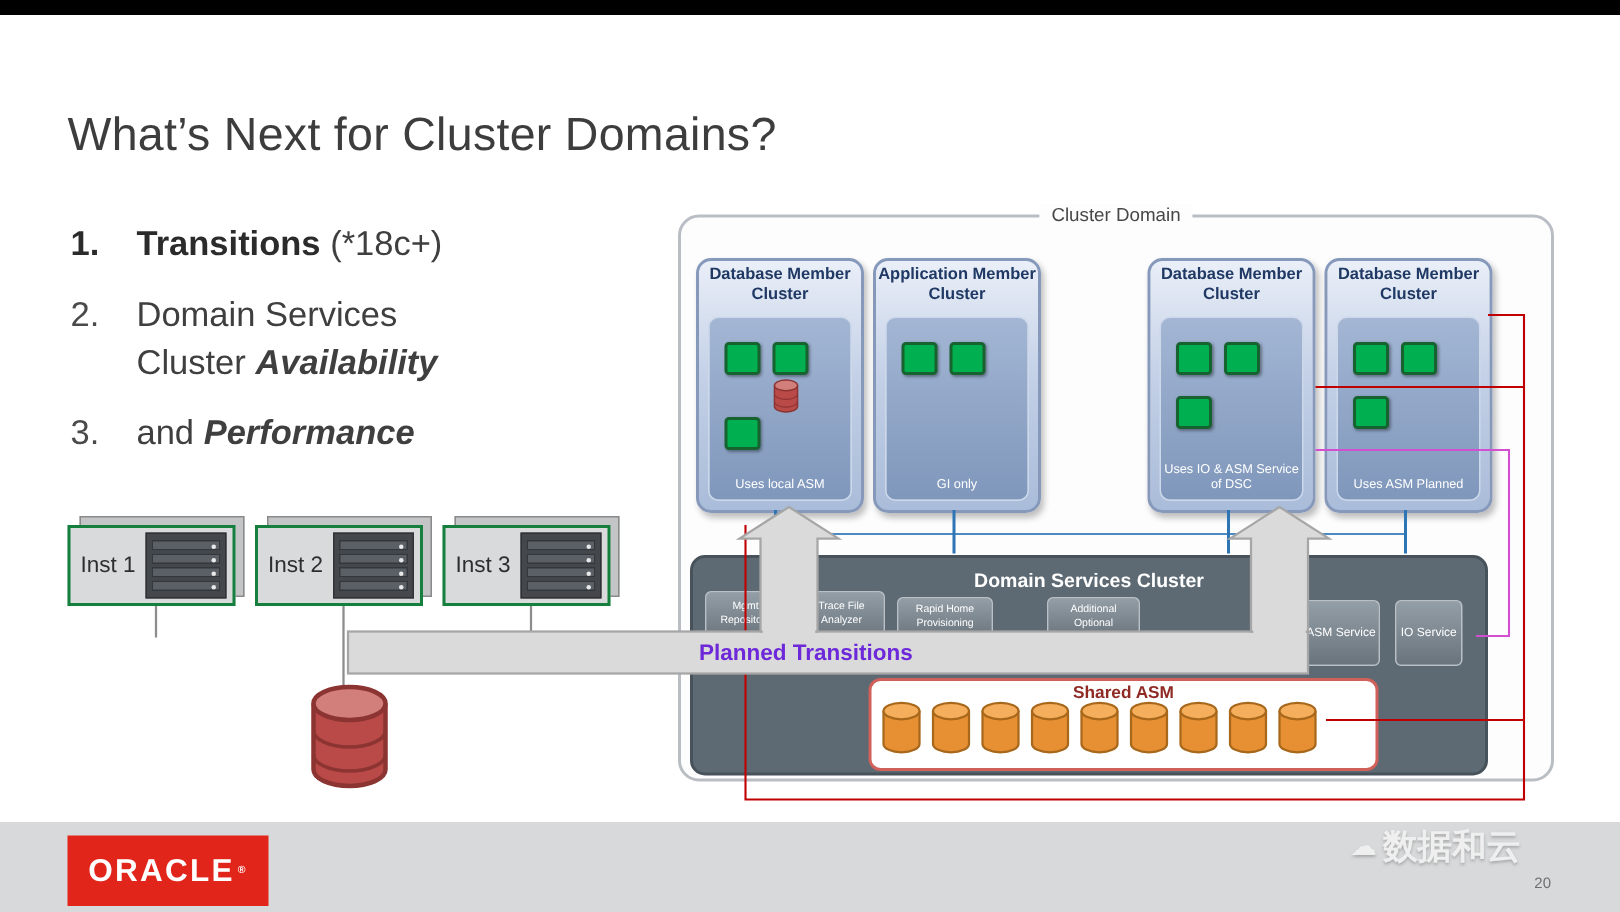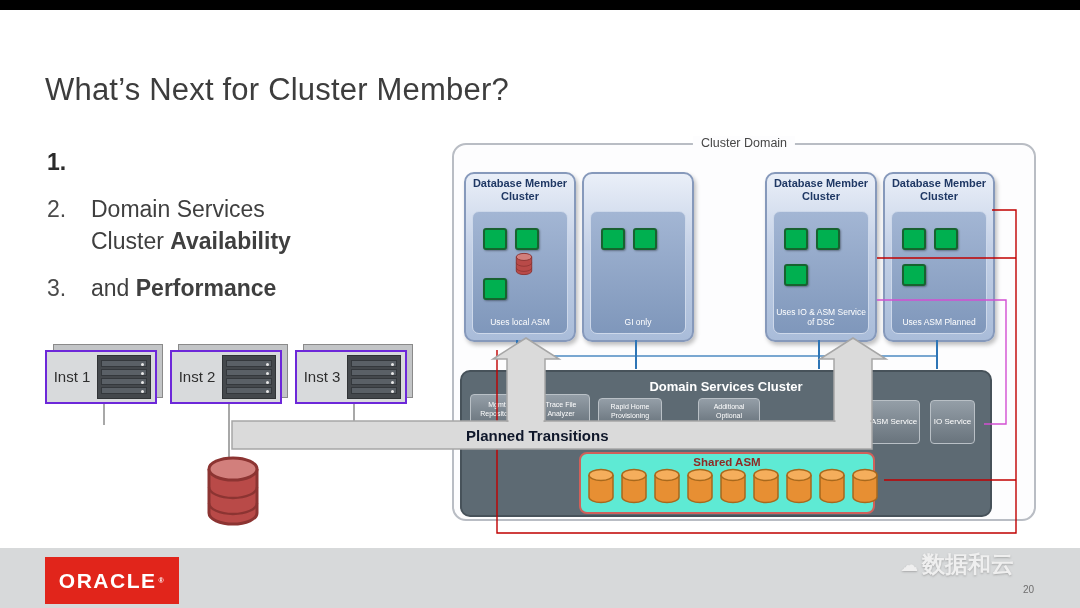--- a/index.html
+++ b/index.html
@@ -77,7 +77,7 @@
 <div class="stage">
   <div class="top-bar"></div>
 
-  <h1 class="title">What’s Next for Cluster Member?</h1>
+  <h1 class="title">What’s Next for Cluster Domains?</h1>
 
   <div class="points">
     <div class="point p1">

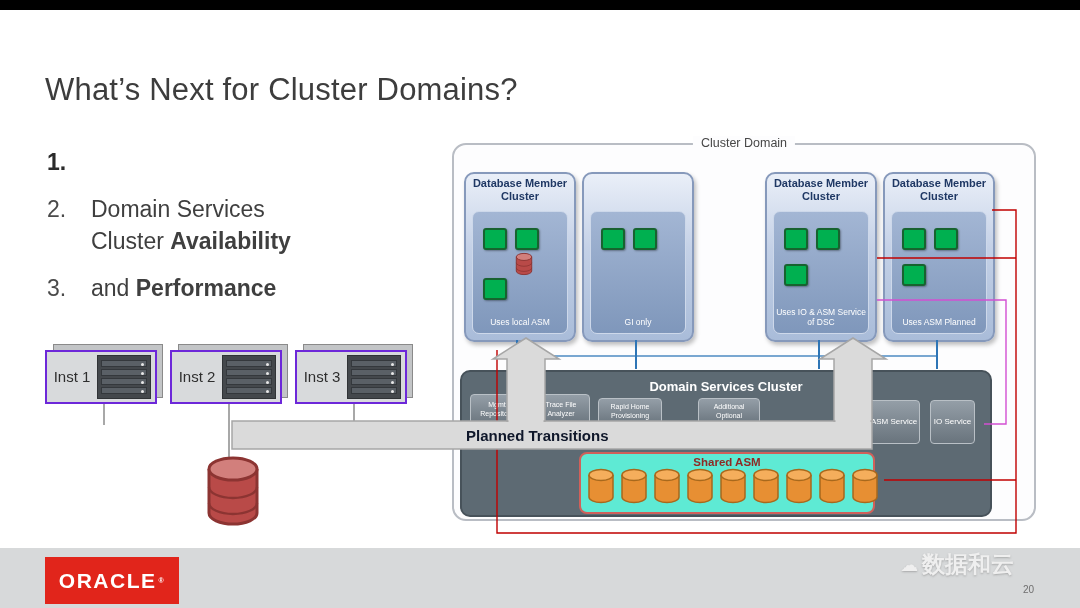--- a/index.html
+++ b/index.html
@@ -82,6 +82,7 @@
   <div class="points">
     <div class="point p1">
       <span class="pnum">1.</span>
+      <span class="ptext"><span class="strong">Transitions</span><span> (*18c+)</span></span>
     </div>
     <div class="point p2">
       <span class="pnum">2.</span>

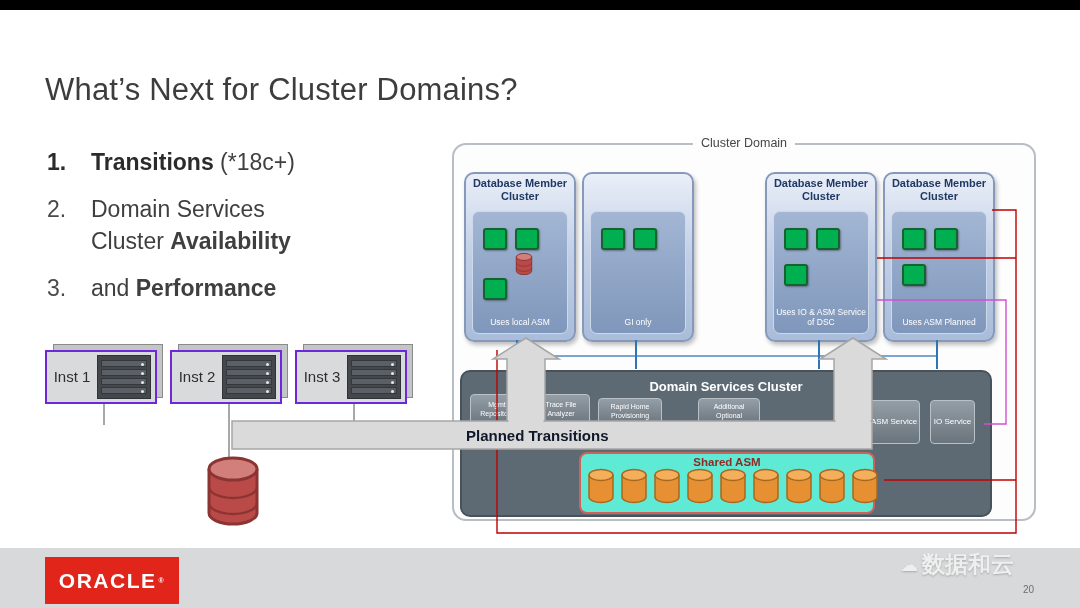--- a/index.html
+++ b/index.html
@@ -169,6 +169,7 @@
     </div>
 
     <div class="mbox mb2">
+      <div class="mbox-title">Application Member Cluster</div>
       <div class="mbox-inner">
         <div class="node" style="left:10px;top:16px"></div>
         <div class="node" style="left:42px;top:16px"></div>

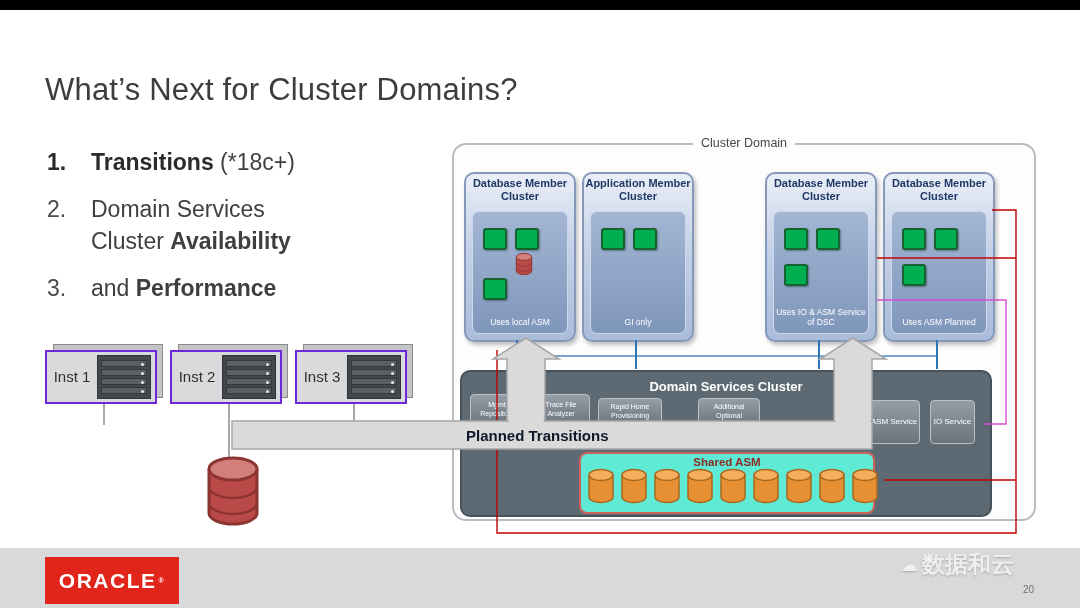--- a/index.html
+++ b/index.html
@@ -15,7 +15,7 @@
   .pnum{width:44px;flex:none;color:#4a4a4a}
   .p1 .pnum,.p1 .strong{font-weight:bold;color:#2b2b2b}
   .strong{font-weight:bold}
-  .em{font-weight:bold;}
+  .em{font-weight:bold;font-style:italic}
   .p2 .ptext{max-width:212px}
 
   

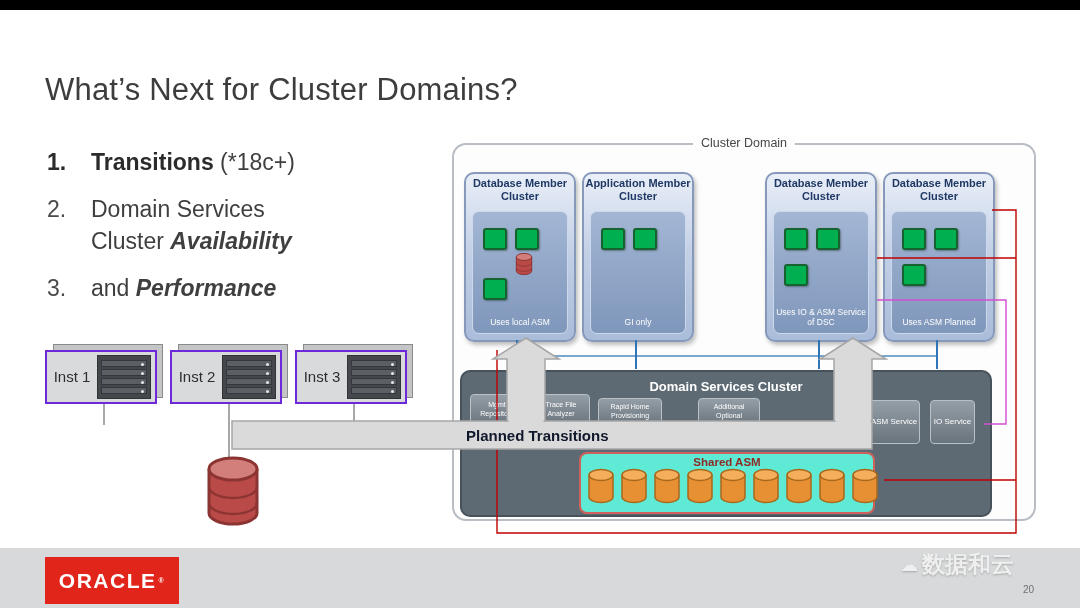--- a/index.html
+++ b/index.html
@@ -21,7 +21,7 @@
   
   .server{position:absolute;width:118px;height:54px;z-index:2}
   .server-back{position:absolute;left:8px;top:-6px;width:110px;height:54px;background:#c3c5c7;border:1px solid #8a8a8a}
-  .server-face{position:absolute;left:0;top:0;width:112px;height:54px;background:#d8dadc;border:2px solid #6d28d9;display:flex;align-items:center}
+  .server-face{position:absolute;left:0;top:0;width:112px;height:54px;background:#d8dadc;border:2px solid #15803d;display:flex;align-items:center}
   .server-label{width:50px;text-align:center;font-size:15px;color:#2e2e2e;line-height:1.15}
   .server-slots{flex:1;height:44px;margin-right:4px;background:#44484c;border:1px solid #303336;display:flex;flex-direction:column;justify-content:space-evenly;padding:2px 3px}
   .slot{height:7px;background:#5a6066;border:1px solid #34383c;position:relative}

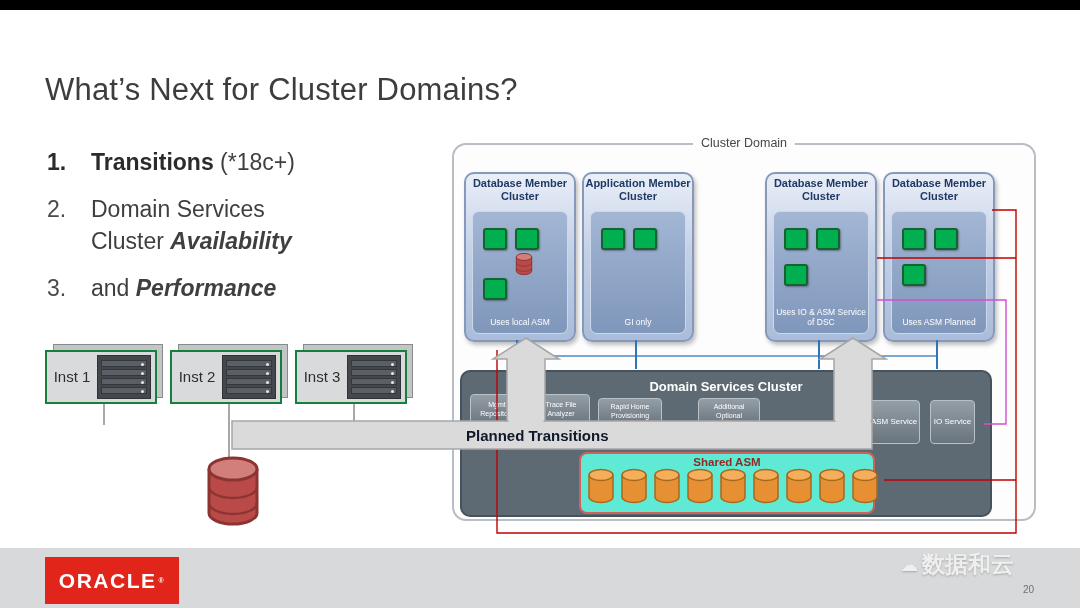--- a/index.html
+++ b/index.html
@@ -59,7 +59,7 @@
   .disk-row{position:absolute;left:4px;bottom:3px}
 
   .overlay{position:absolute;left:0;top:0;z-index:5;pointer-events:none}
-  .pt-label{position:absolute;left:466px;top:427px;font-size:15px;font-weight:bold;color:#0f172a;z-index:6}
+  .pt-label{position:absolute;left:466px;top:427px;font-size:15px;font-weight:bold;color:#6d28d9;z-index:6}
 
   
   .footer-band{position:absolute;left:0;bottom:0;width:100%;height:60px;background:#d7d9da;z-index:4}

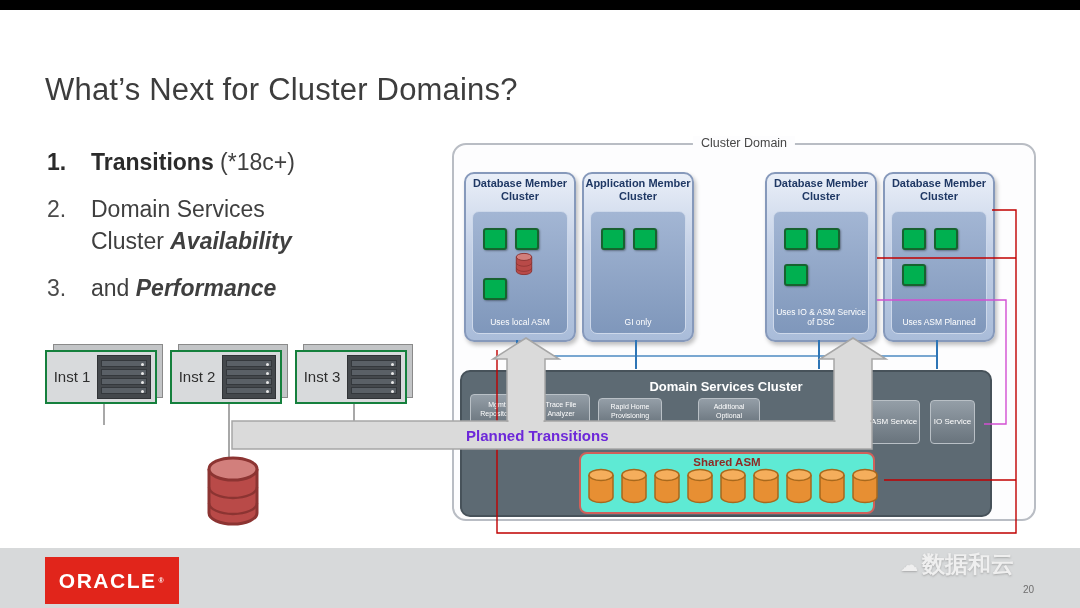--- a/index.html
+++ b/index.html
@@ -54,7 +54,7 @@
   .c-asm{left:406px;top:28px;width:52px;height:44px;font-size:8px}
   .c-io{left:468px;top:28px;width:45px;height:44px;font-size:8px}
 
-  .shared-asm{position:absolute;left:117px;top:80px;width:296px;height:62px;background:#5eead4;border:2px solid #d0605a;border-radius:8px}
+  .shared-asm{position:absolute;left:117px;top:80px;width:340px;height:62px;background:#ffffff;border:2px solid #d0605a;border-radius:8px}
   .shared-asm-label{position:absolute;top:2px;left:0;width:100%;text-align:center;color:#8f2a25;font-weight:bold;font-size:11.5px}
   .disk-row{position:absolute;left:4px;bottom:3px}
 

